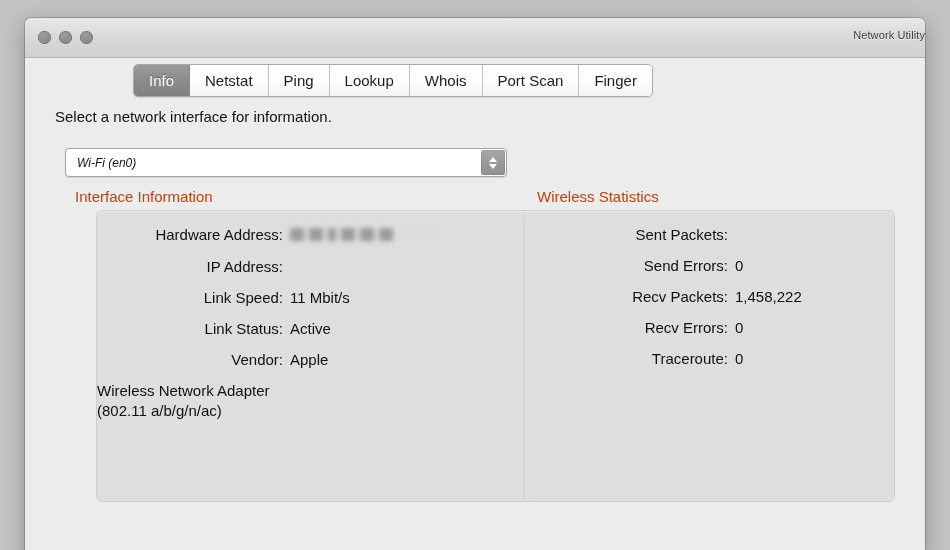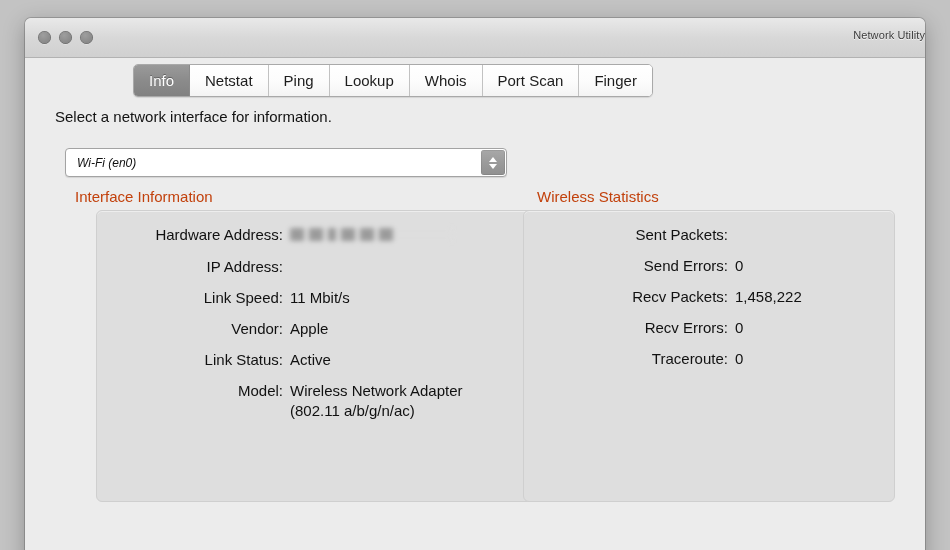--- a/index.html
+++ b/index.html
@@ -305,13 +305,13 @@
           </div>
 
           <div class="row">
+            <div class="lab">Link Status:</div>
+            <div class="val">Active</div>
+          </div>
+
+          <div class="row">
             <div class="lab">Vendor:</div>
             <div class="val">Apple</div>
-          </div>
-
-          <div class="row">
-            <div class="lab">Link Status:</div>
-            <div class="val">Active</div>
           </div>
 
           <div class="row">

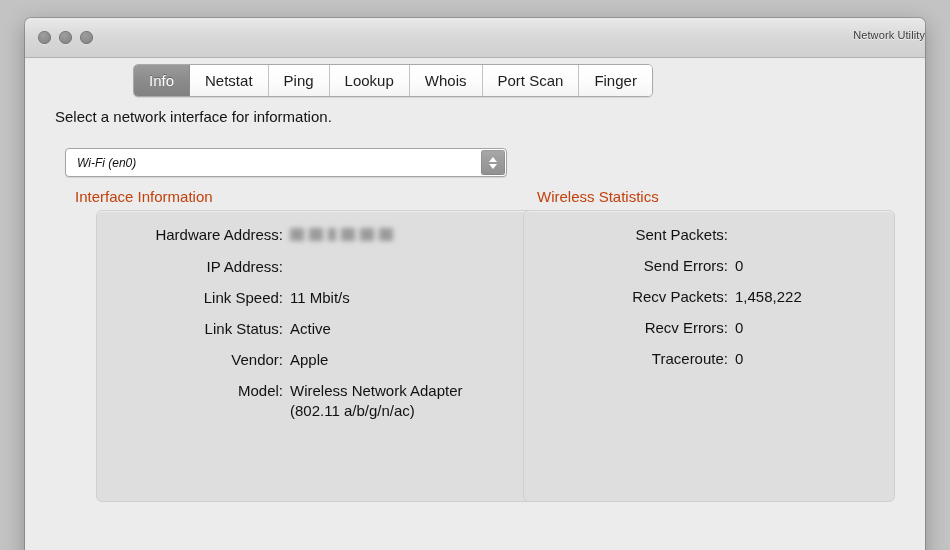--- a/index.html
+++ b/index.html
@@ -315,7 +315,6 @@
           </div>
 
           <div class="row">
-            <div class="lab">Model:</div>
             <div class="val">Wireless Network Adapter (802.11 a/b/g/n/ac)</div>
           </div>
 

